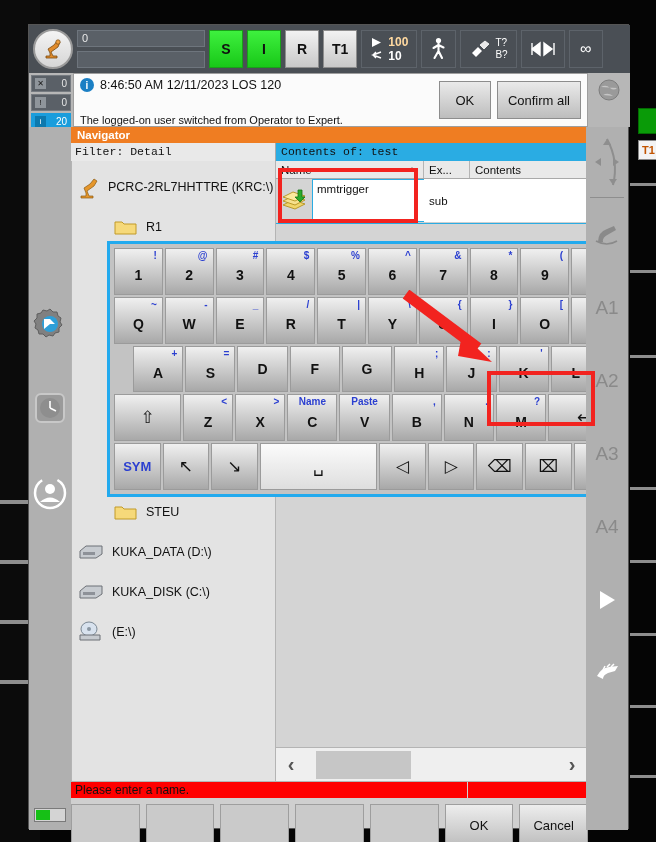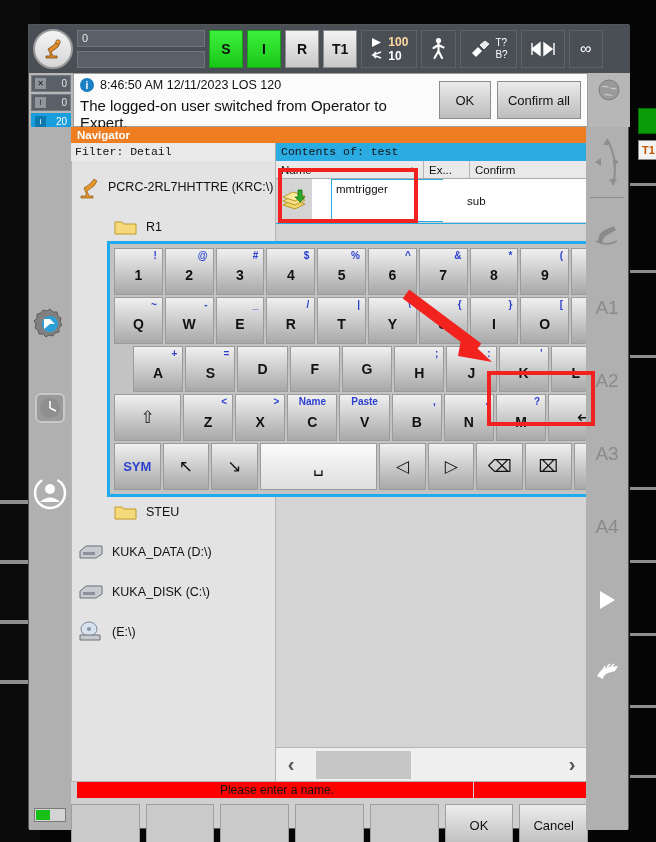--- a/index.html
+++ b/index.html
@@ -70,7 +70,7 @@
   }
   .msgtext { flex:1; padding:4px 6px; }
   .msgline1 { font-size:12.5px; color:#111; display:flex; align-items:center; gap:6px; }
-  .msgline2 { font-size:15px; color:#111; margin-top:5px; }
+  .msgline2 { font-size:11px; color:#111; margin-top:22px; }
   .info-ico {
     width:14px; height:14px; border-radius:50%; background:#1b7fc4; color:#fff;
     font-size:10px; font-weight:bold; display:inline-flex; align-items:center; justify-content:center;

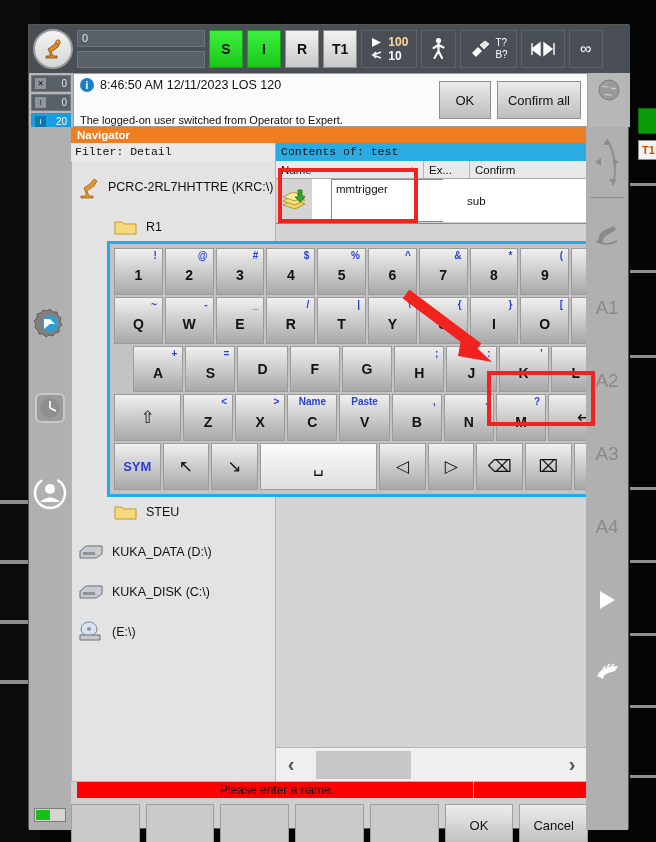--- a/index.html
+++ b/index.html
@@ -397,7 +397,7 @@
               <span class="sortcaret"></span>
             </div>
             <div class="ch ext">Ex...</div>
-            <div class="ch cmt">Confirm</div>
+            <div class="ch cmt">Contents</div>
           </div>
 
           <div class="crow">

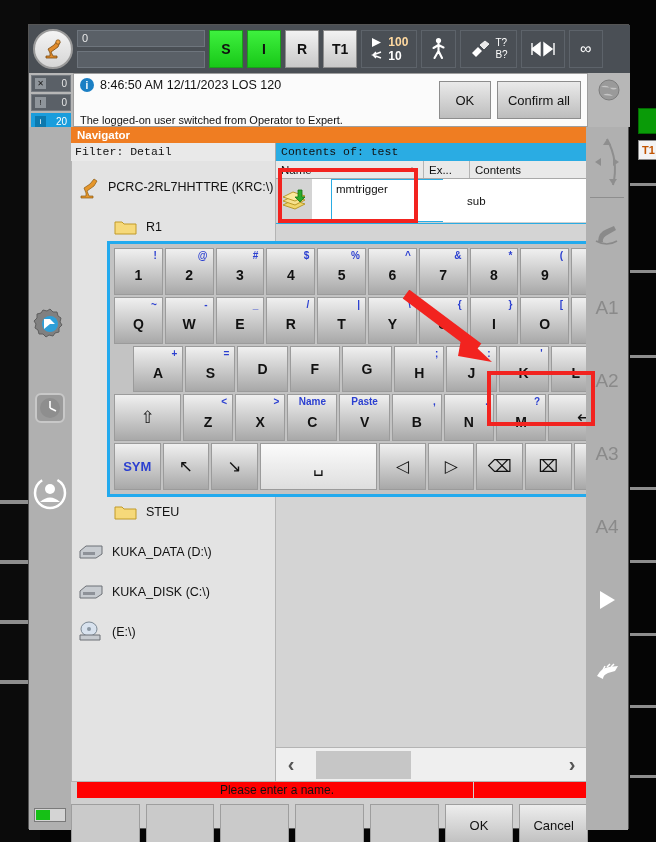--- a/index.html
+++ b/index.html
@@ -113,7 +113,7 @@
   .ch.cmt { flex:1; border-right:none; }
   .sortcaret { position:absolute; right:6px; top:6px; width:0;height:0;
     border-left:5px solid transparent;border-right:5px solid transparent;border-bottom:5px solid #8a8a8a; }
-  .crow { display:flex; height:44px; background:#fff; border-bottom:1px solid #cfcfcf;gap:19px; }
+  .crow { display:flex; height:44px; background:#fff; border-bottom:1px solid #cfcfcf; }
   .cicon { width:36px; background:#d4d4d4; display:flex; align-items:center; justify-content:center; }
   .cnameinput {
     width:112px; background:#fff; border:1px solid #2aace3; border-right:none;

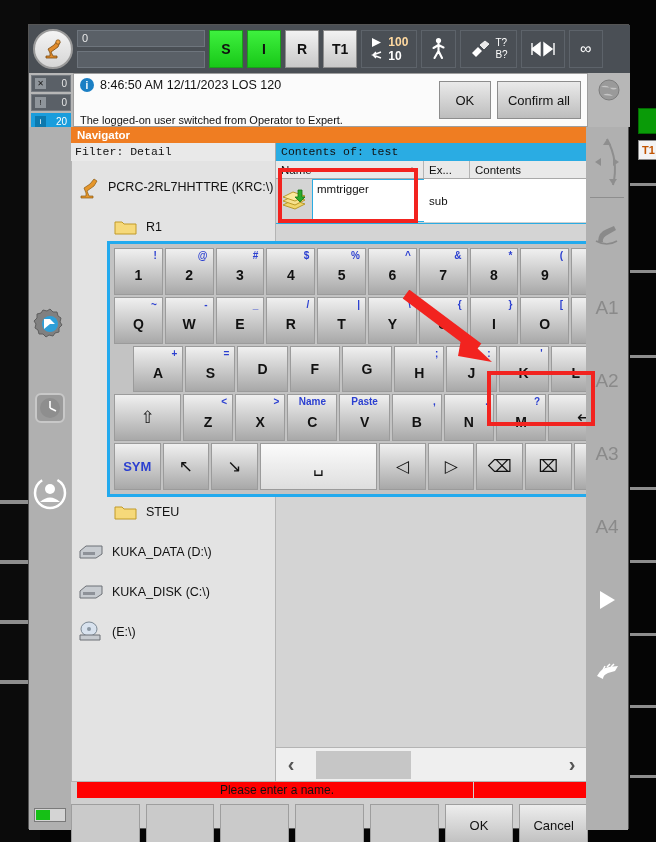--- a/index.html
+++ b/index.html
@@ -161,8 +161,8 @@
 
   
   .errbar {
-    position:absolute; left:48px; top:757px; width:517px; height:16px;
-    background:#ff0000; display:flex;text-align:center;
+    position:absolute; left:42px; top:757px; width:517px; height:16px;
+    background:#ff0000; display:flex;
   }
   .errtext { flex:1; color:#111; font-size:12px; line-height:16px; padding-left:4px; border-right:1px solid #cfcfcf; }
   .errright { width:120px; }

